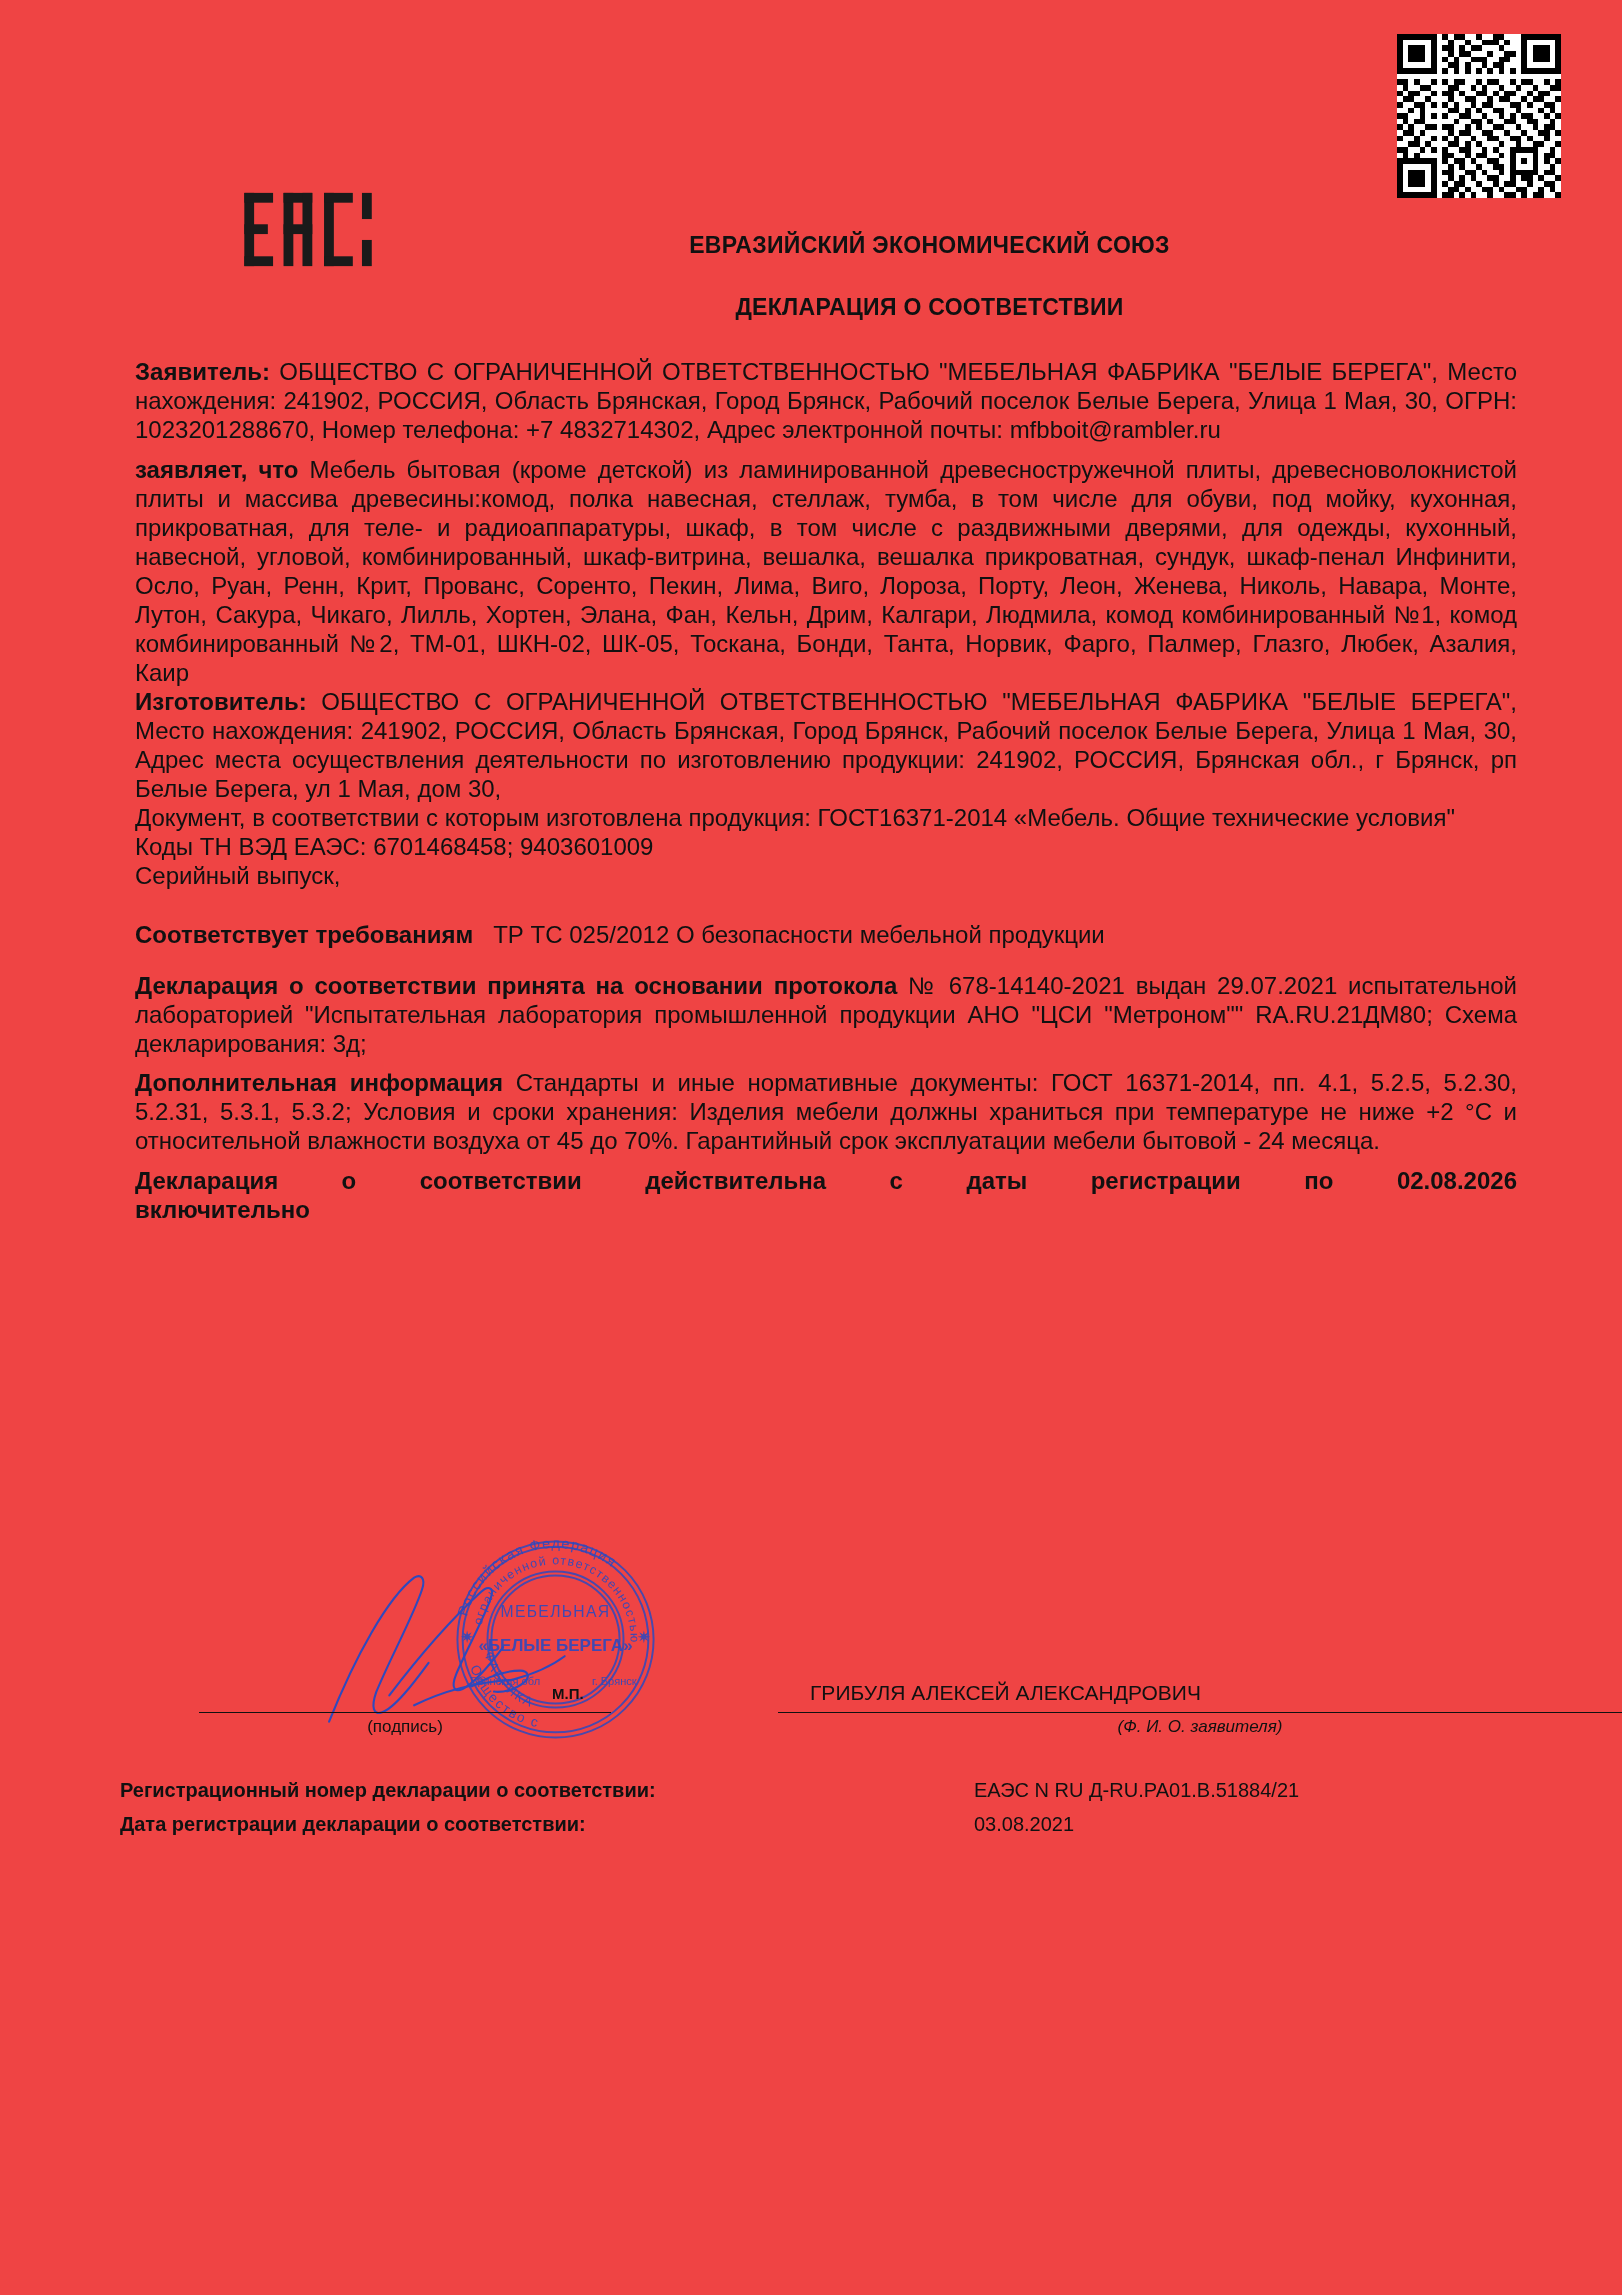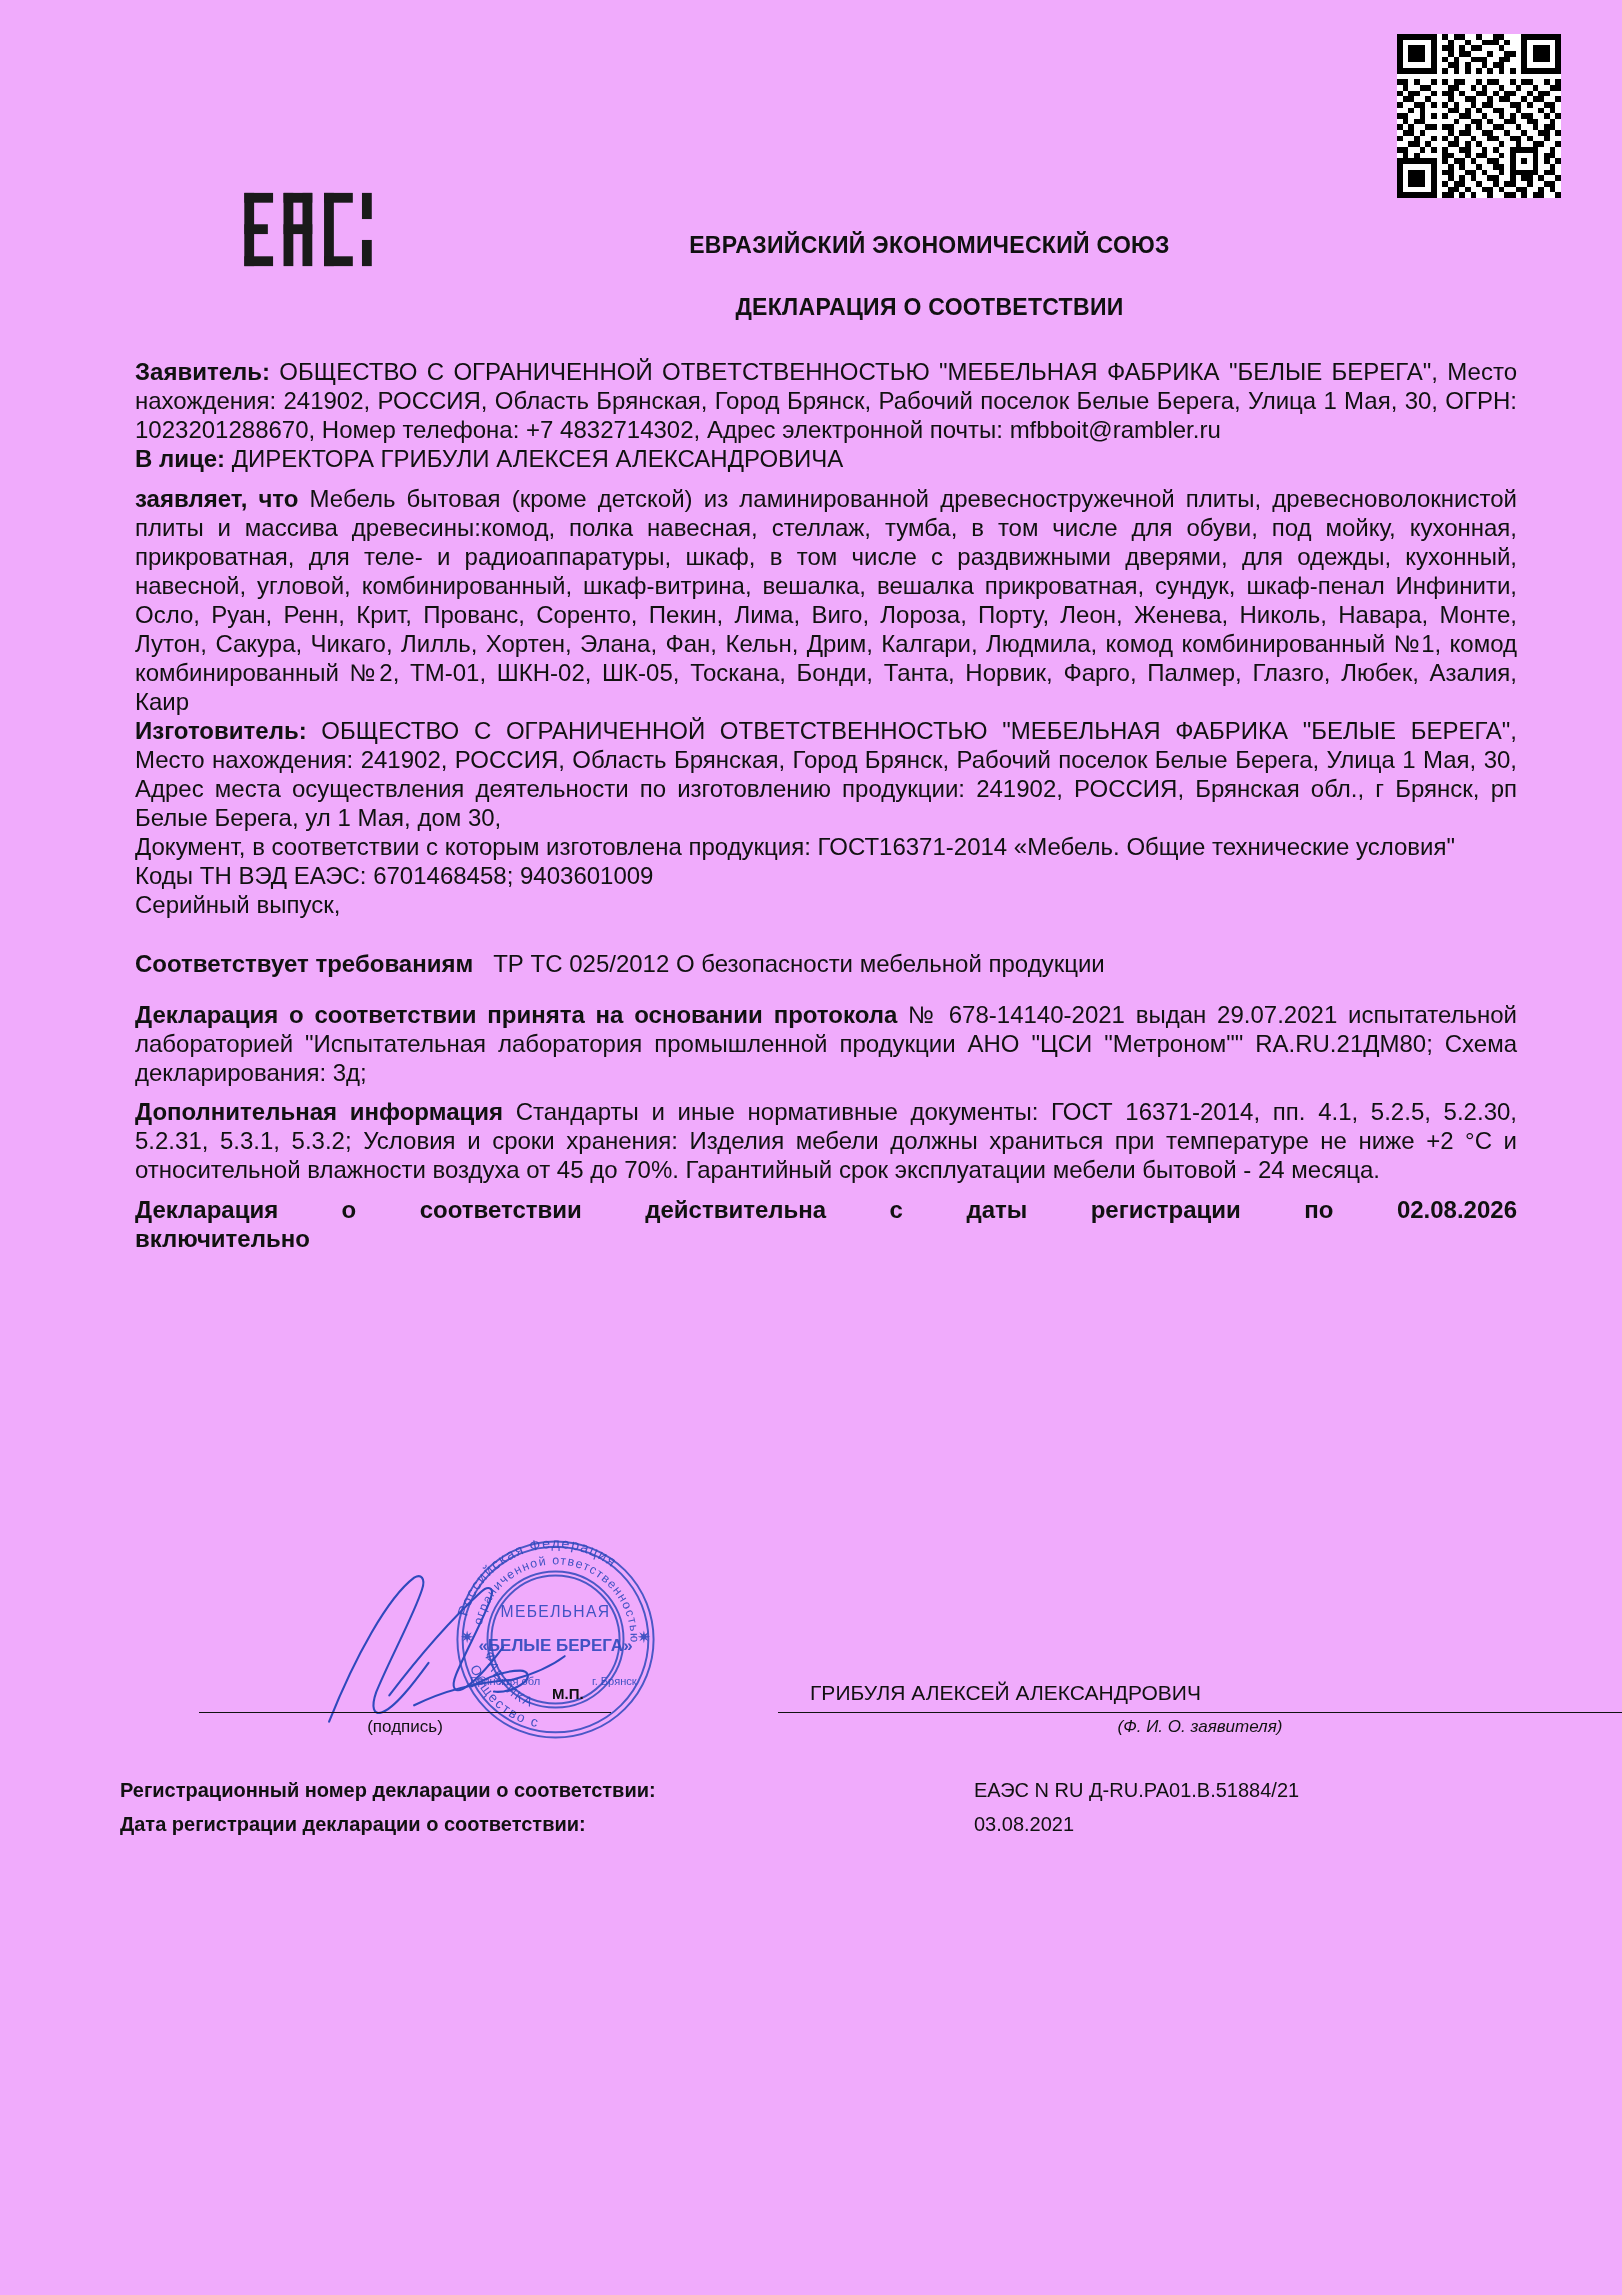--- a/index.html
+++ b/index.html
@@ -20,7 +20,7 @@
     left: 0; top: 0;
     width: 1623px;
     height: 2295px;
-    background: #f0abfc;
+    background: #ef4444;
   }
 
   

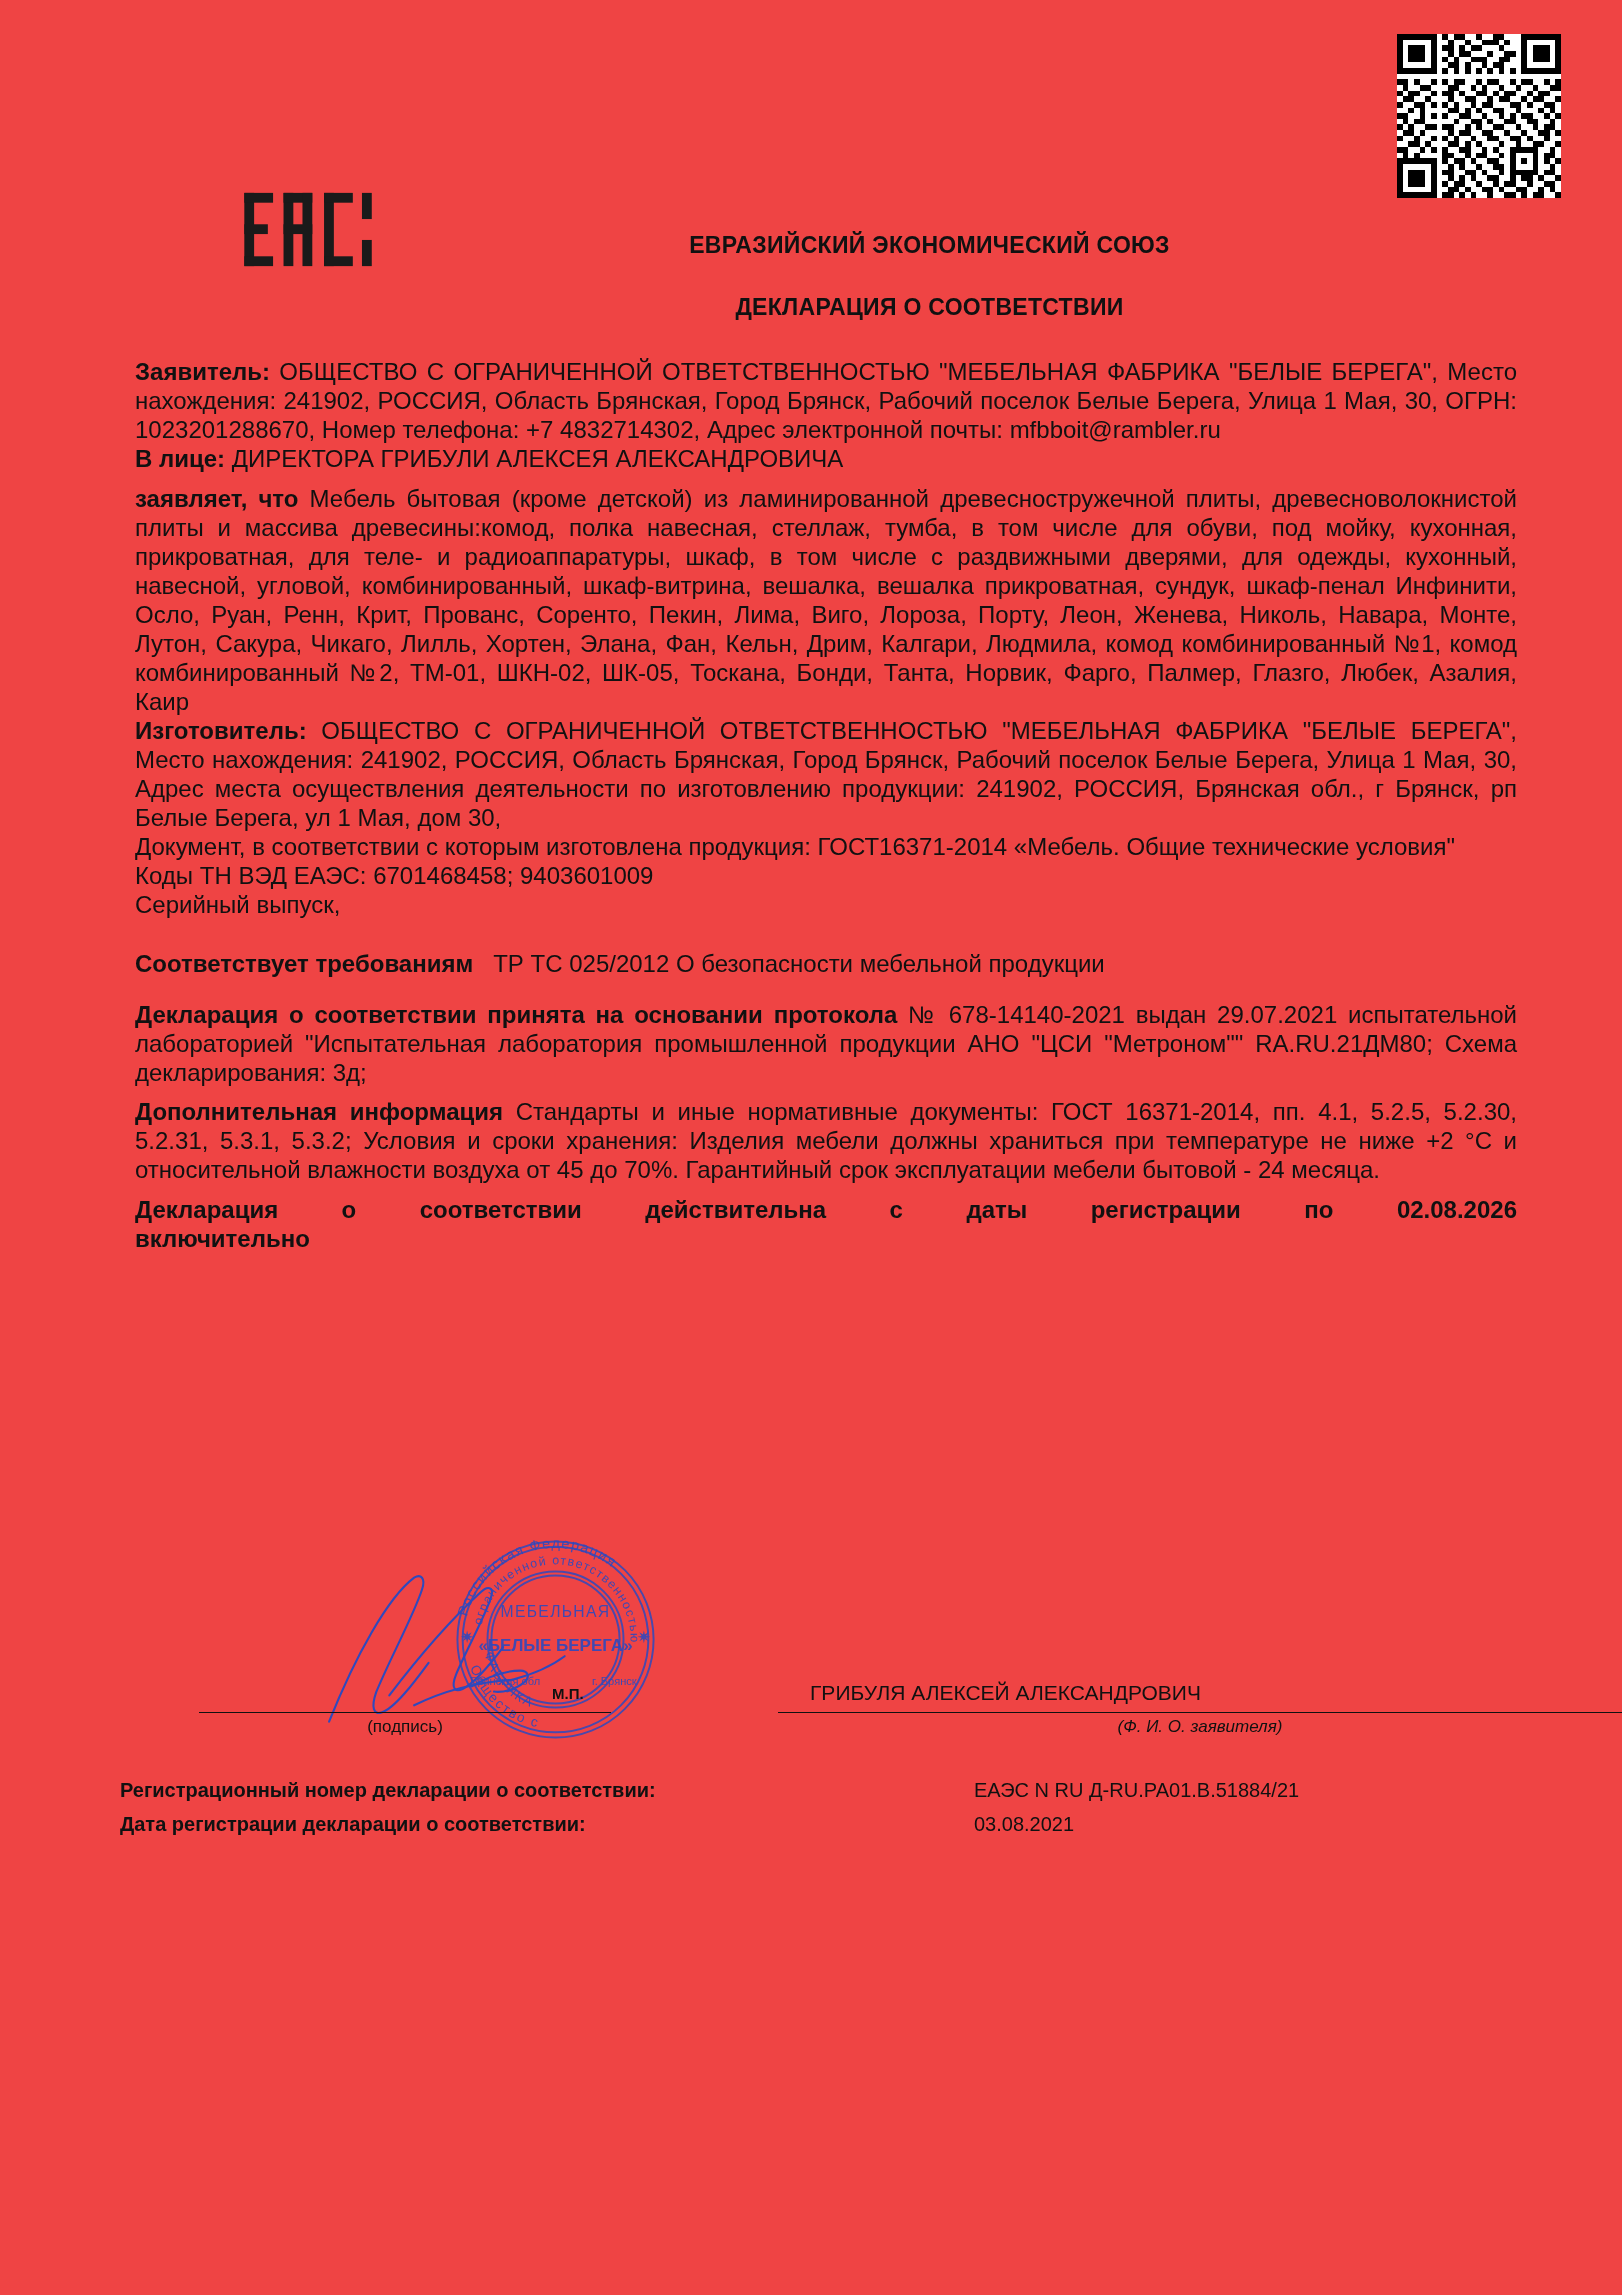--- a/index.html
+++ b/index.html
@@ -464,10 +464,6 @@
       <span>ОБЩЕСТВО С ОГРАНИЧЕННОЙ ОТВЕТСТВЕННОСТЬЮ "МЕБЕЛЬНАЯ ФАБРИКА "БЕЛЫЕ БЕРЕГА", Место нахождения: 241902, РОССИЯ, Область Брянская, Город Брянск, Рабочий поселок Белые Берега, Улица 1 Мая, 30, ОГРН: 1023201288670, Номер телефона: +7 4832714302, Адрес электронной почты: mfbboit@rambler.ru</span>
     </p>
 
-    <p class="para left">
-      <b>В лице:</b>
-      <span>ДИРЕКТОРА ГРИБУЛИ АЛЕКСЕЯ АЛЕКСАНДРОВИЧА</span>
-    </p>
 
     <div class="gap-sm"></div>
 

